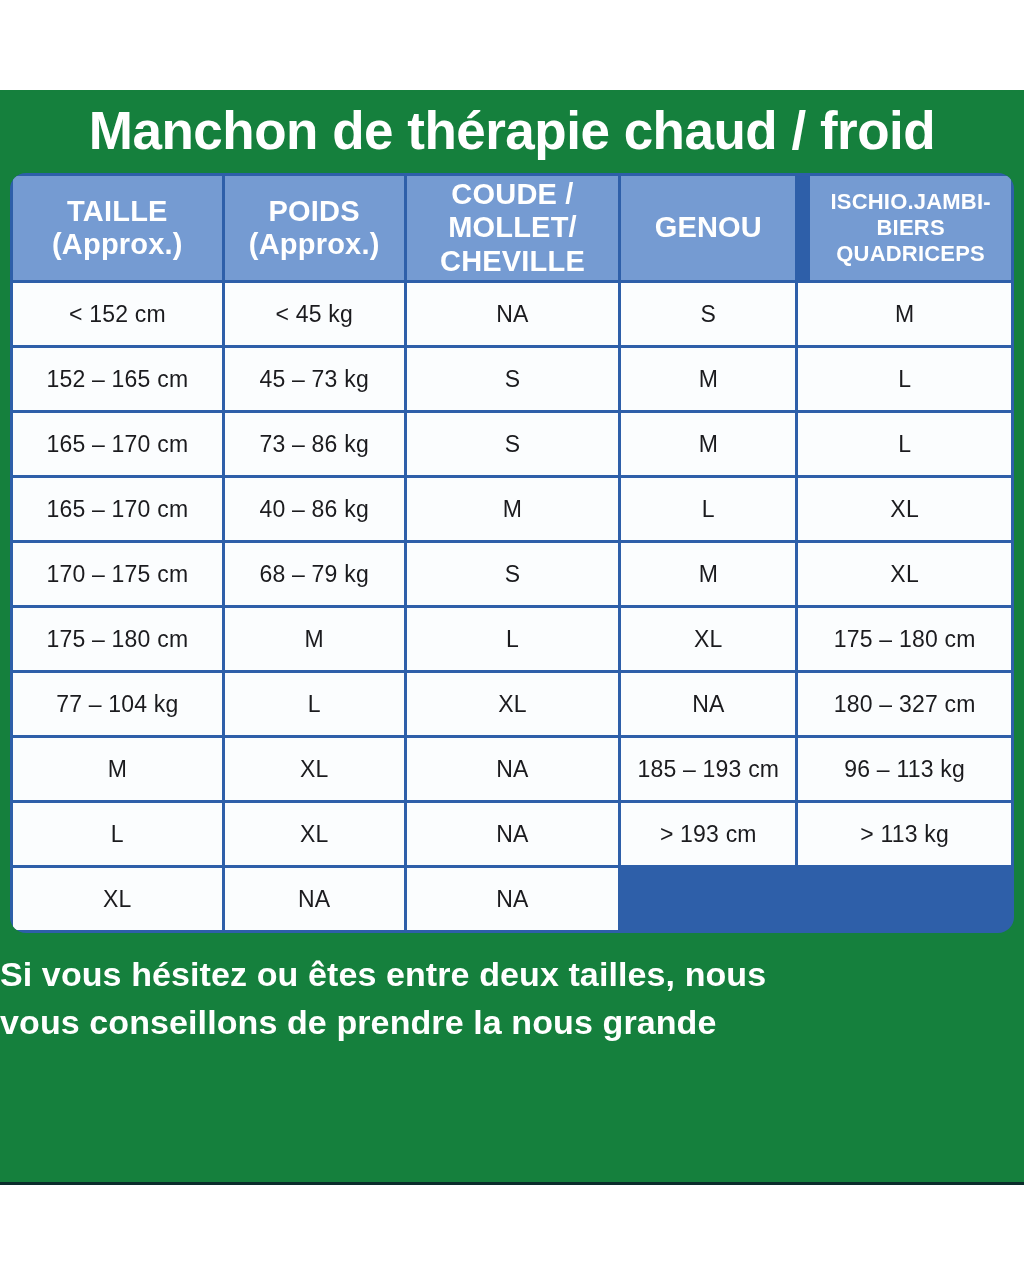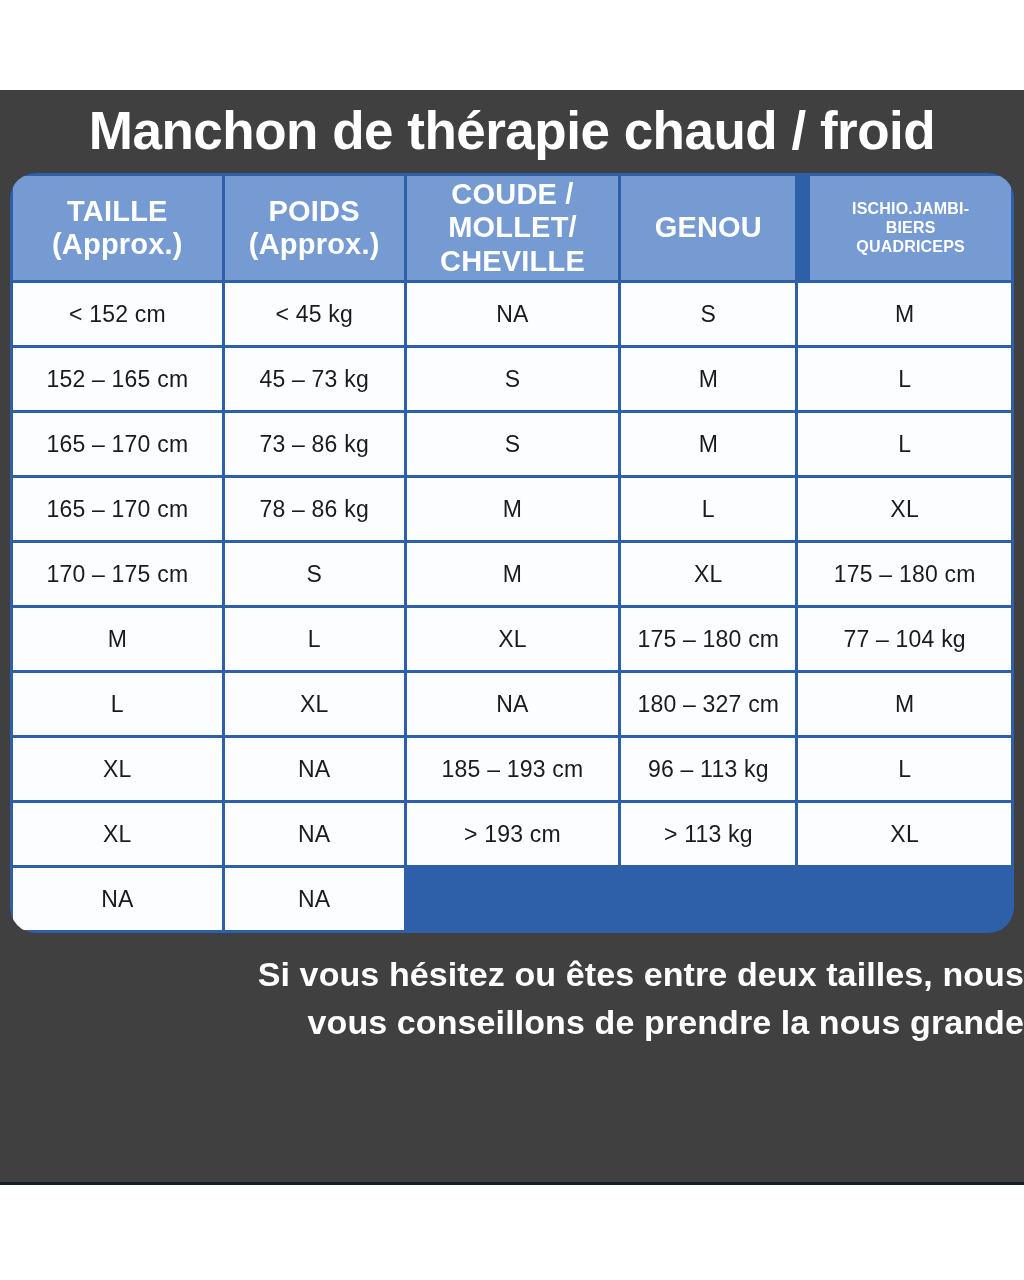--- a/index.html
+++ b/index.html
@@ -17,7 +17,7 @@
   .panel {
     width: 1024px;
     height: 1095px;
-    background: #404040;
+    background: #15803d;
     box-sizing: border-box;
     border-bottom: 3px solid rgba(8, 18, 38, 0.75);
   }

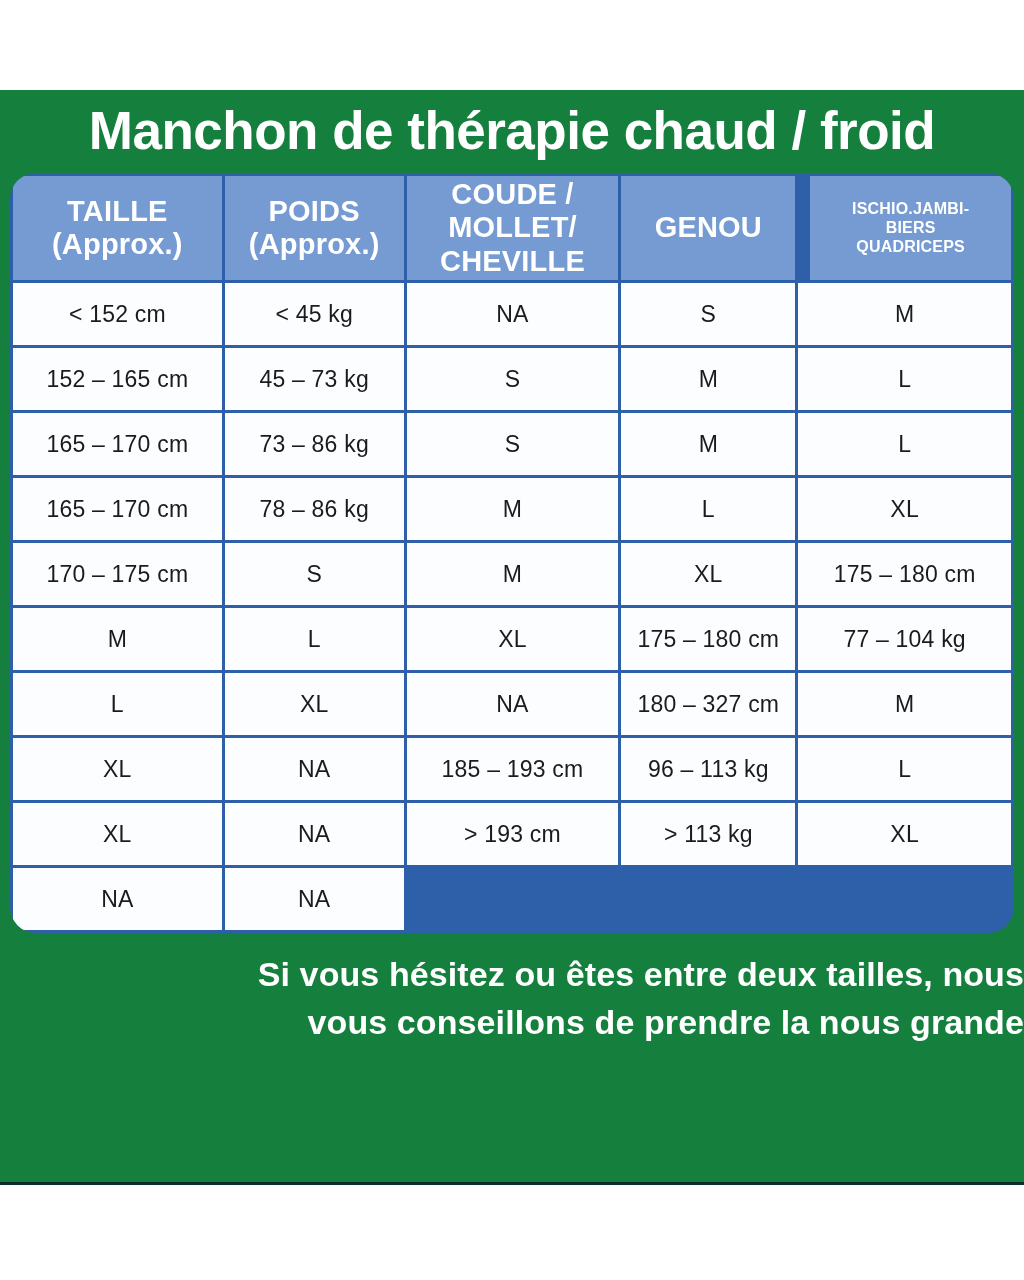--- a/index.html
+++ b/index.html
@@ -41,7 +41,7 @@
     padding: 3px;
     box-sizing: border-box;
     background: #2e5fa9;
-    border-radius: 26px;
+    border-radius: 16px;
     overflow: hidden;
   }
   .th {

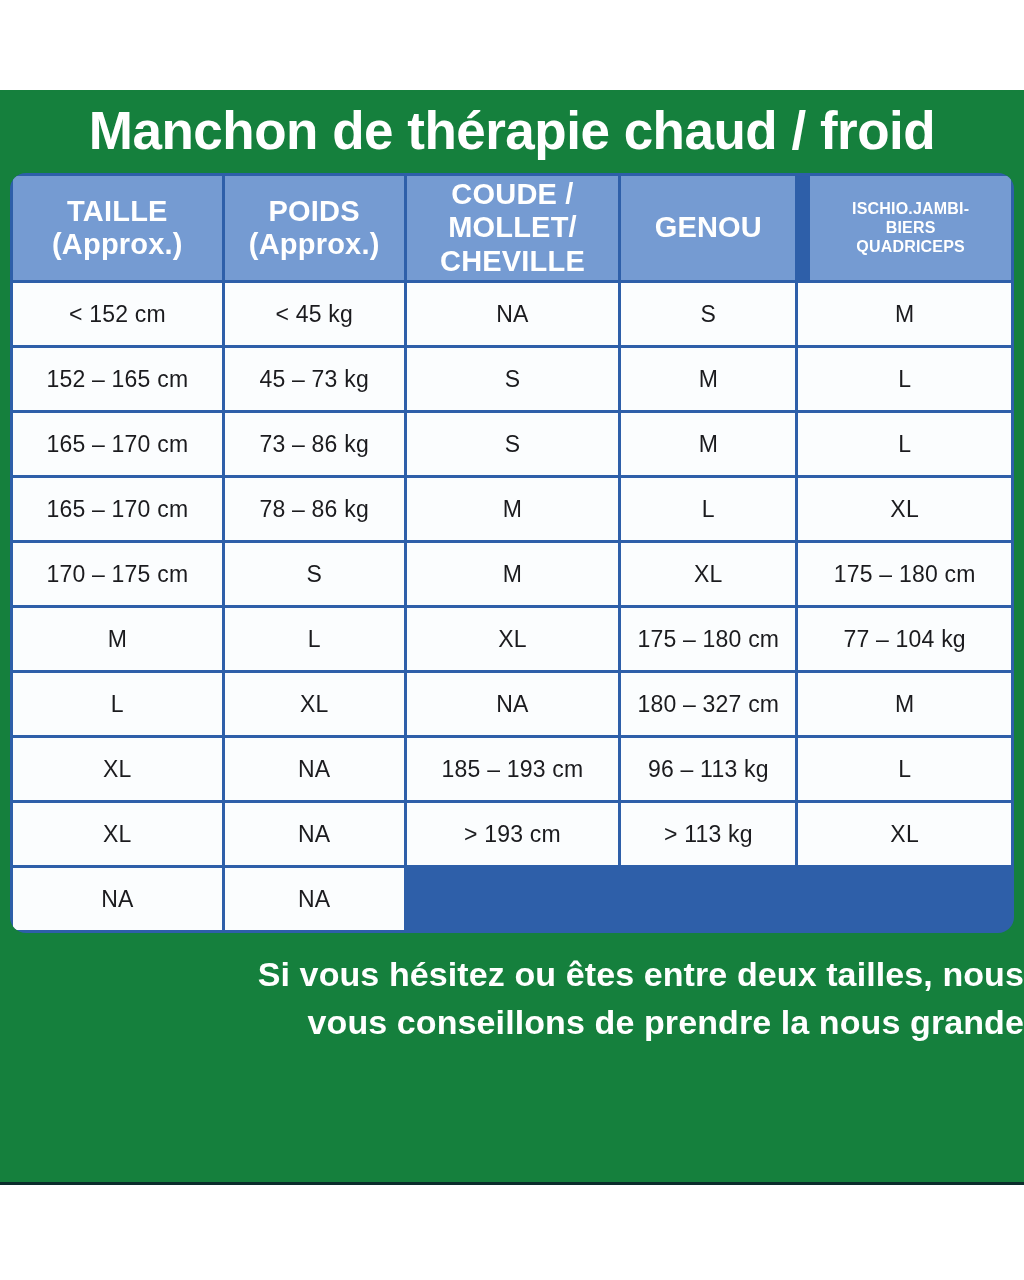--- a/index.html
+++ b/index.html
@@ -57,7 +57,7 @@
     line-height: 1.16;
     letter-spacing: 0.2px;
   }
-  .th.col-ischio { font-size: 16px; line-height: 1.18; letter-spacing: 0.2px; margin-left: 12px; }
+  .th.col-ischio { font-size: 22px; line-height: 1.18; letter-spacing: 0.2px; margin-left: 12px; }
   .td {
     background: #fbfdfe;
     color: #1b1b1e;

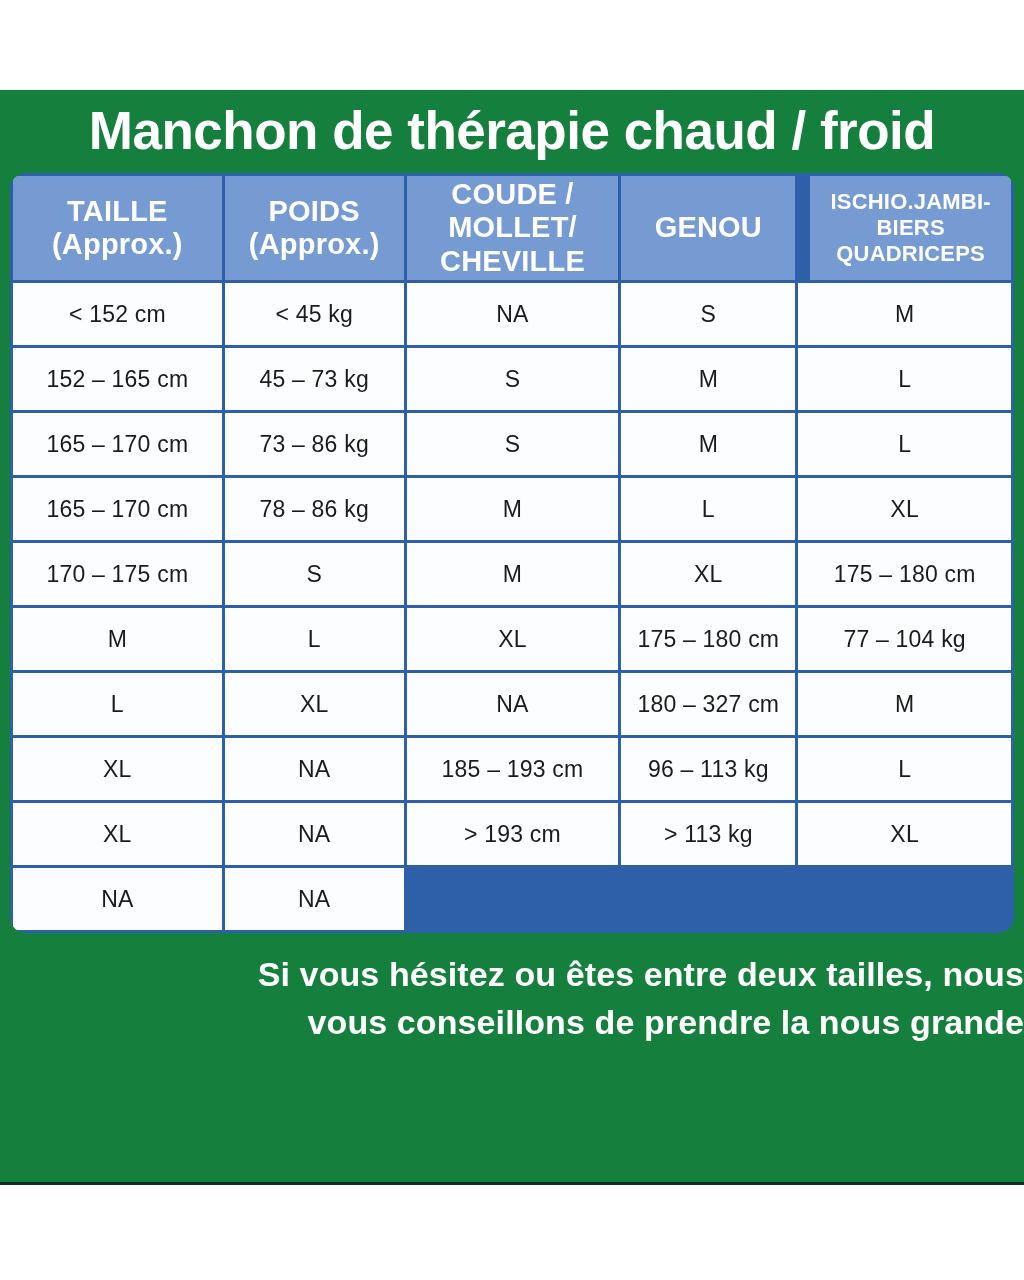--- a/index.html
+++ b/index.html
@@ -131,7 +131,7 @@
       <div class="td">L</div>
 
       <div class="td">165 – 170 cm</div>
-      <div class="td">78 – 86 kg</div>
+      <div class="td">40 – 86 kg</div>
       <div class="td">M</div>
       <div class="td">L</div>
       <div class="td">XL</div>

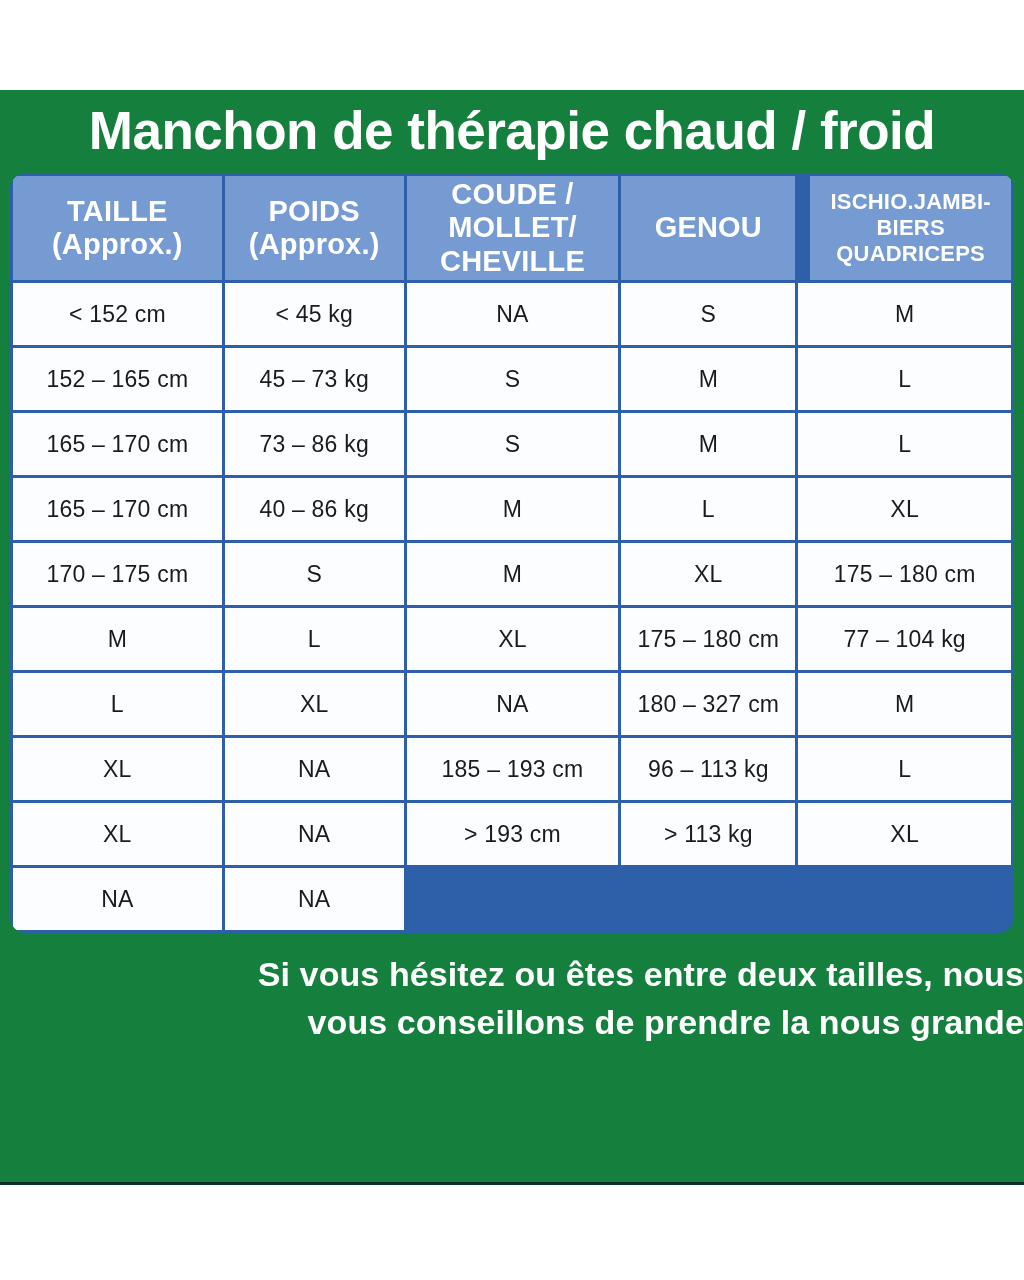--- a/index.html
+++ b/index.html
@@ -137,6 +137,7 @@
       <div class="td">XL</div>
 
       <div class="td">170 – 175 cm</div>
+      <div class="td">68 – 79 kg</div>
       <div class="td">S</div>
       <div class="td">M</div>
       <div class="td">XL</div>

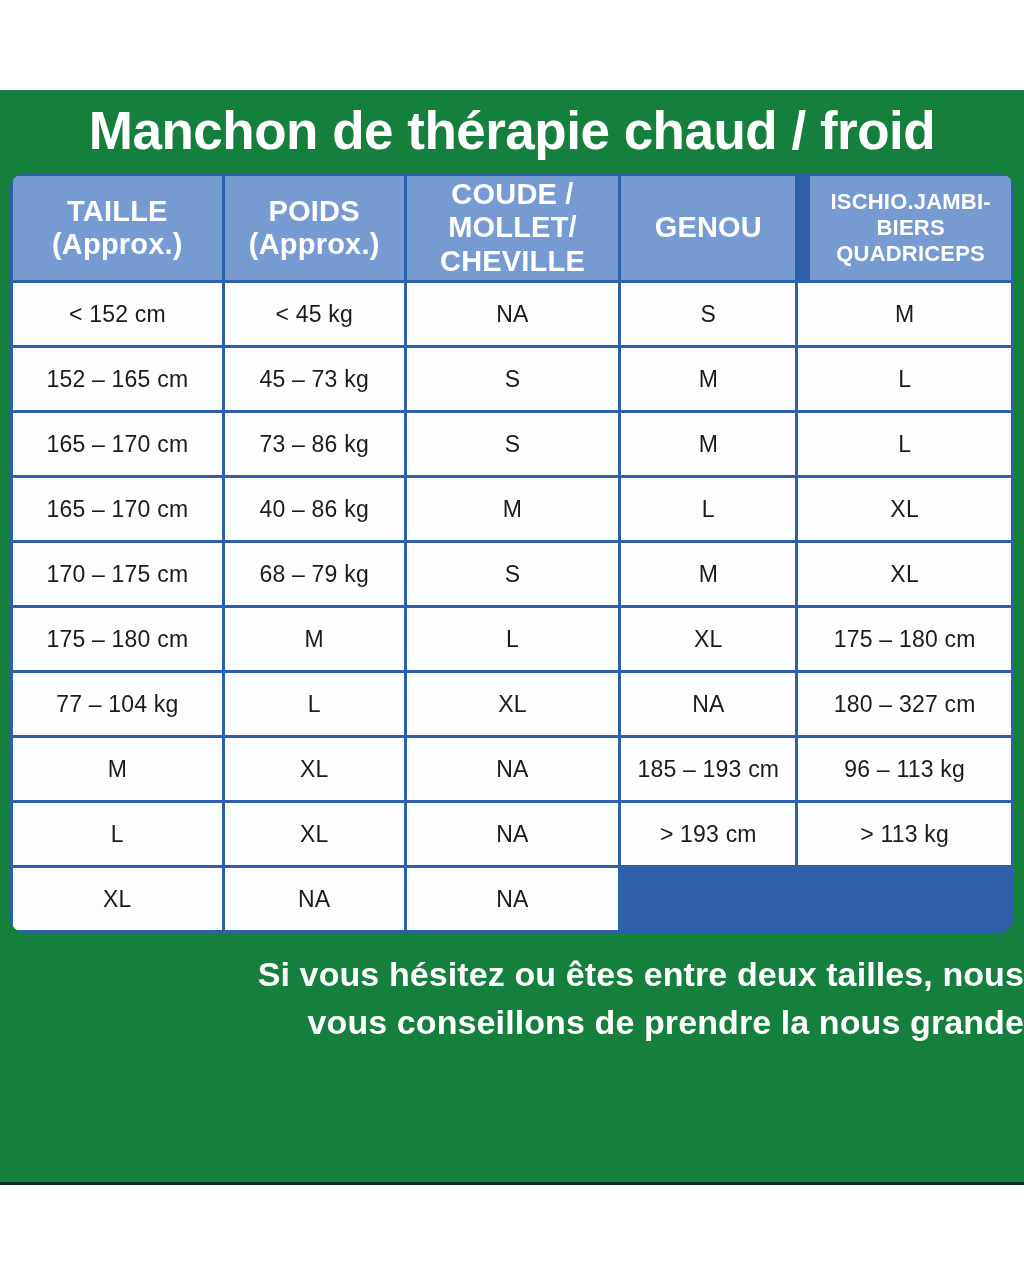--- a/index.html
+++ b/index.html
@@ -71,7 +71,7 @@
   }
   .footer-note {
     margin: 18px 0 0 0;
-    text-align: right;
+    text-align: left;
     color: #ffffff;
     font-size: 34px;
     font-weight: 700;

